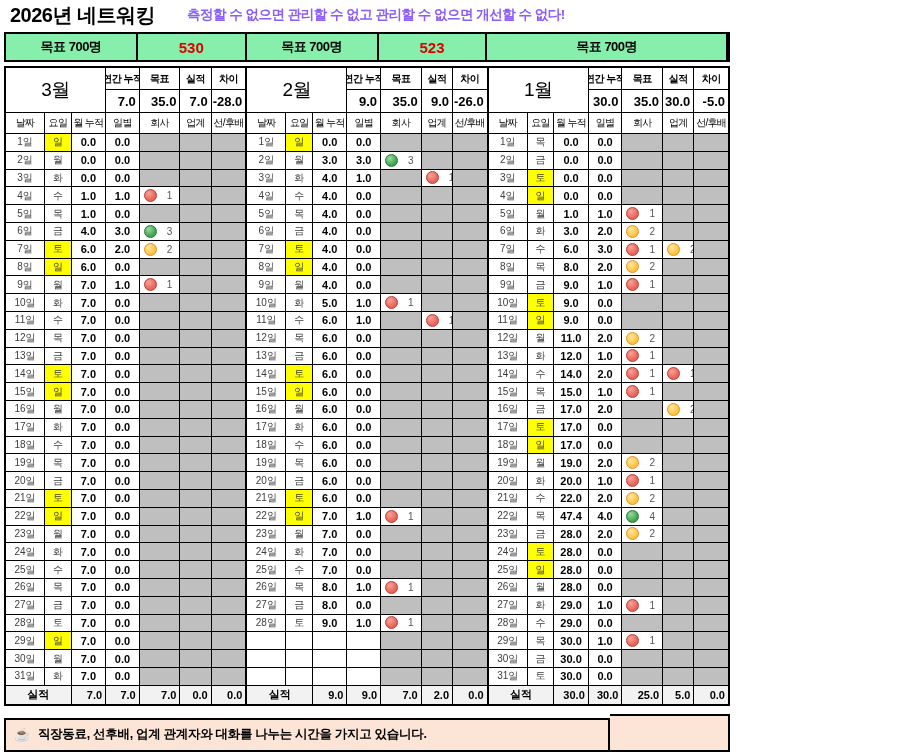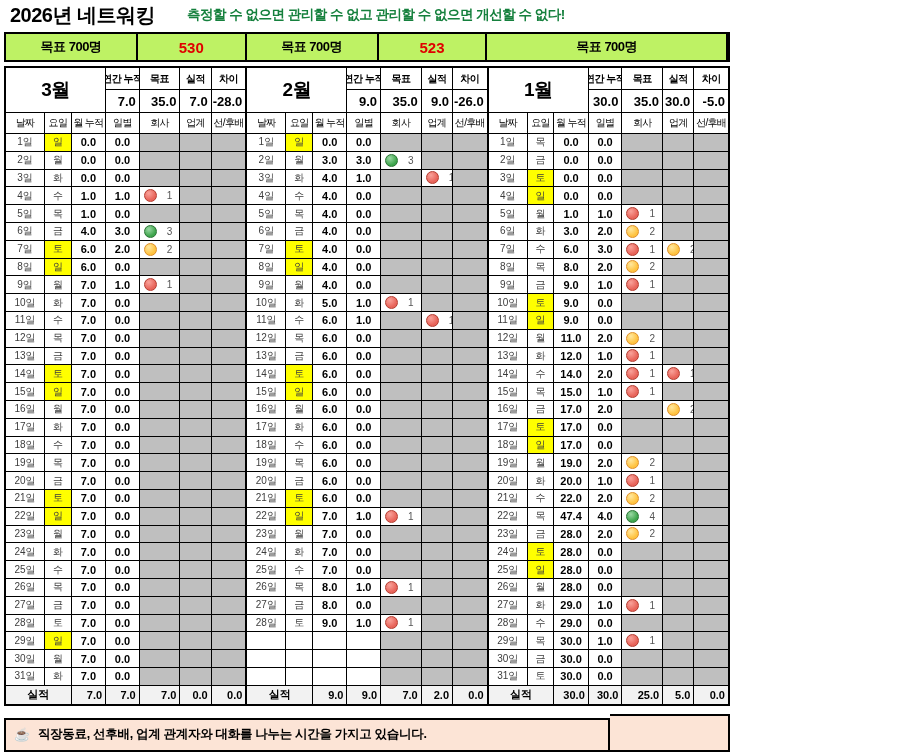--- a/index.html
+++ b/index.html
@@ -8,7 +8,7 @@
 
   .title-row{display:flex;align-items:center;height:30px;padding-left:10px;}
   .title{font-size:20px;font-weight:bold;color:#000;letter-spacing:-0.5px;}
-  .subtitle{margin-left:32px;font-size:13.5px;font-weight:bold;color:#15803d;letter-spacing:-0.5px;}
+  .subtitle{margin-left:32px;font-size:13.5px;font-weight:bold;color:#8b5cf6;letter-spacing:-0.5px;}
 
   .summary-bar{display:flex;margin:2px 4px 4px 4px;height:26px;border:2px solid #000;background:#bef264;}
   .sum-block{display:flex;flex:1;min-width:0;}

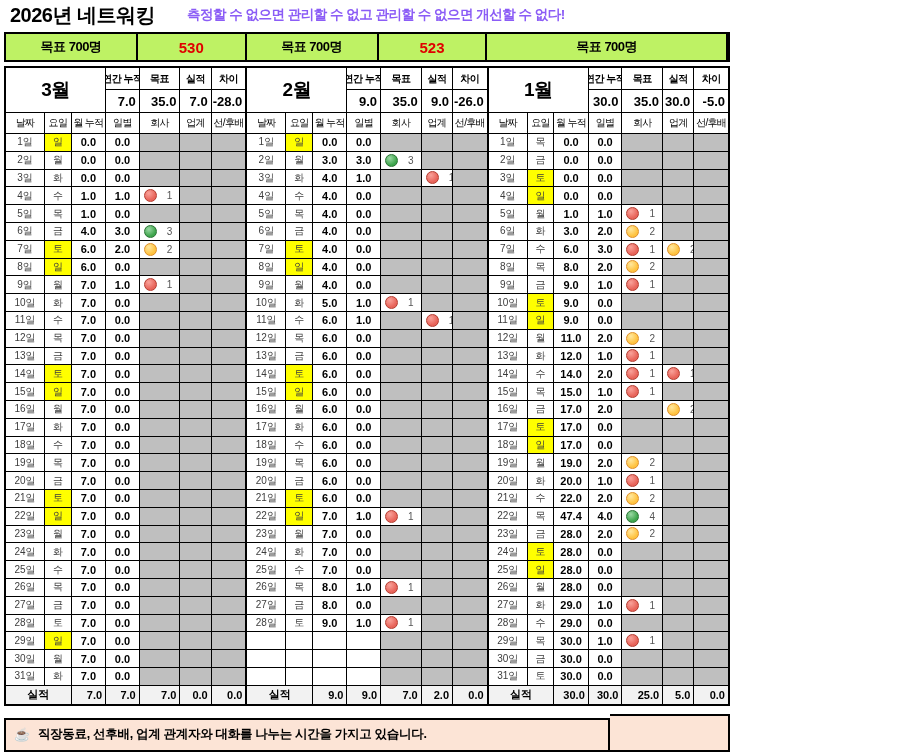--- a/index.html
+++ b/index.html
@@ -10,7 +10,7 @@
   .title{font-size:20px;font-weight:bold;color:#000;letter-spacing:-0.5px;}
   .subtitle{margin-left:32px;font-size:13.5px;font-weight:bold;color:#8b5cf6;letter-spacing:-0.5px;}
 
-  .summary-bar{display:flex;margin:2px 4px 4px 4px;height:26px;border:2px solid #000;background:#bef264;}
+  .summary-bar{display:flex;margin:2px 4px 4px 4px;height:26px;border:2px solid #000;background:#86efac;}
   .sum-block{display:flex;flex:1;min-width:0;}
   .sum-label{flex:168;display:flex;align-items:center;justify-content:center;
     border-right:2px solid #000;font-weight:bold;font-size:13px;letter-spacing:-0.5px;}

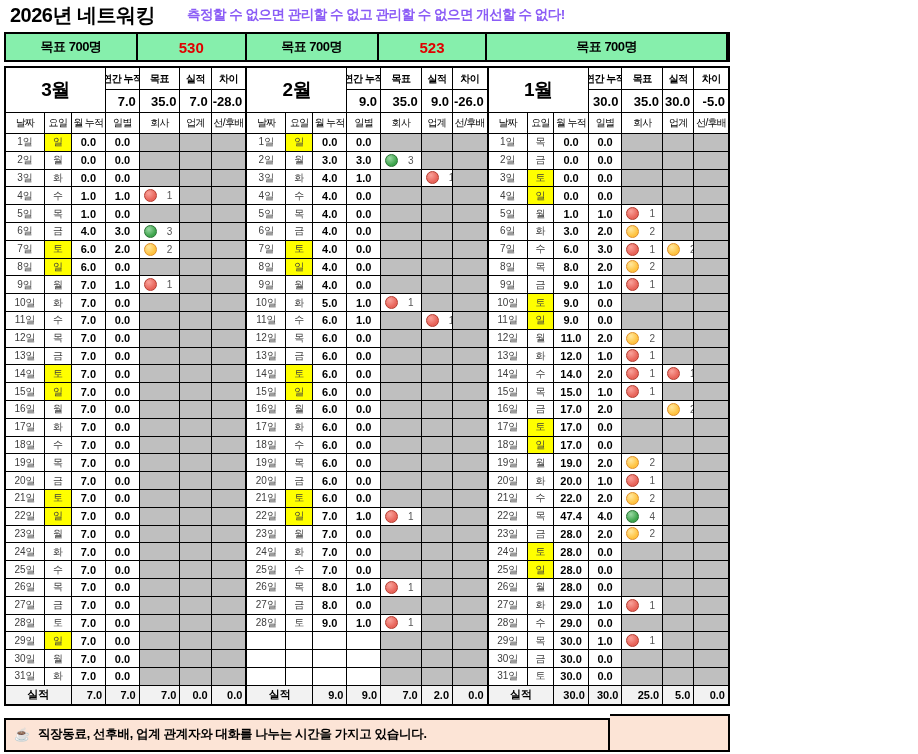--- a/index.html
+++ b/index.html
@@ -31,7 +31,7 @@
   .no-br{border-right:none;}
   .no-bb{border-bottom:none;}
 
-  .mname{font-size:19px;font-weight:bold;letter-spacing:-0.5px;}
+  .mname{font-size:19px;font-weight:normal;letter-spacing:-0.5px;}
   .sh{font-weight:bold;font-size:10px;letter-spacing:-0.5px;}
   .sv{font-weight:bold;font-size:13px;justify-content:flex-end;padding-right:3px;}
   .ch{font-weight:normal;font-size:10px;letter-spacing:-0.7px;}

